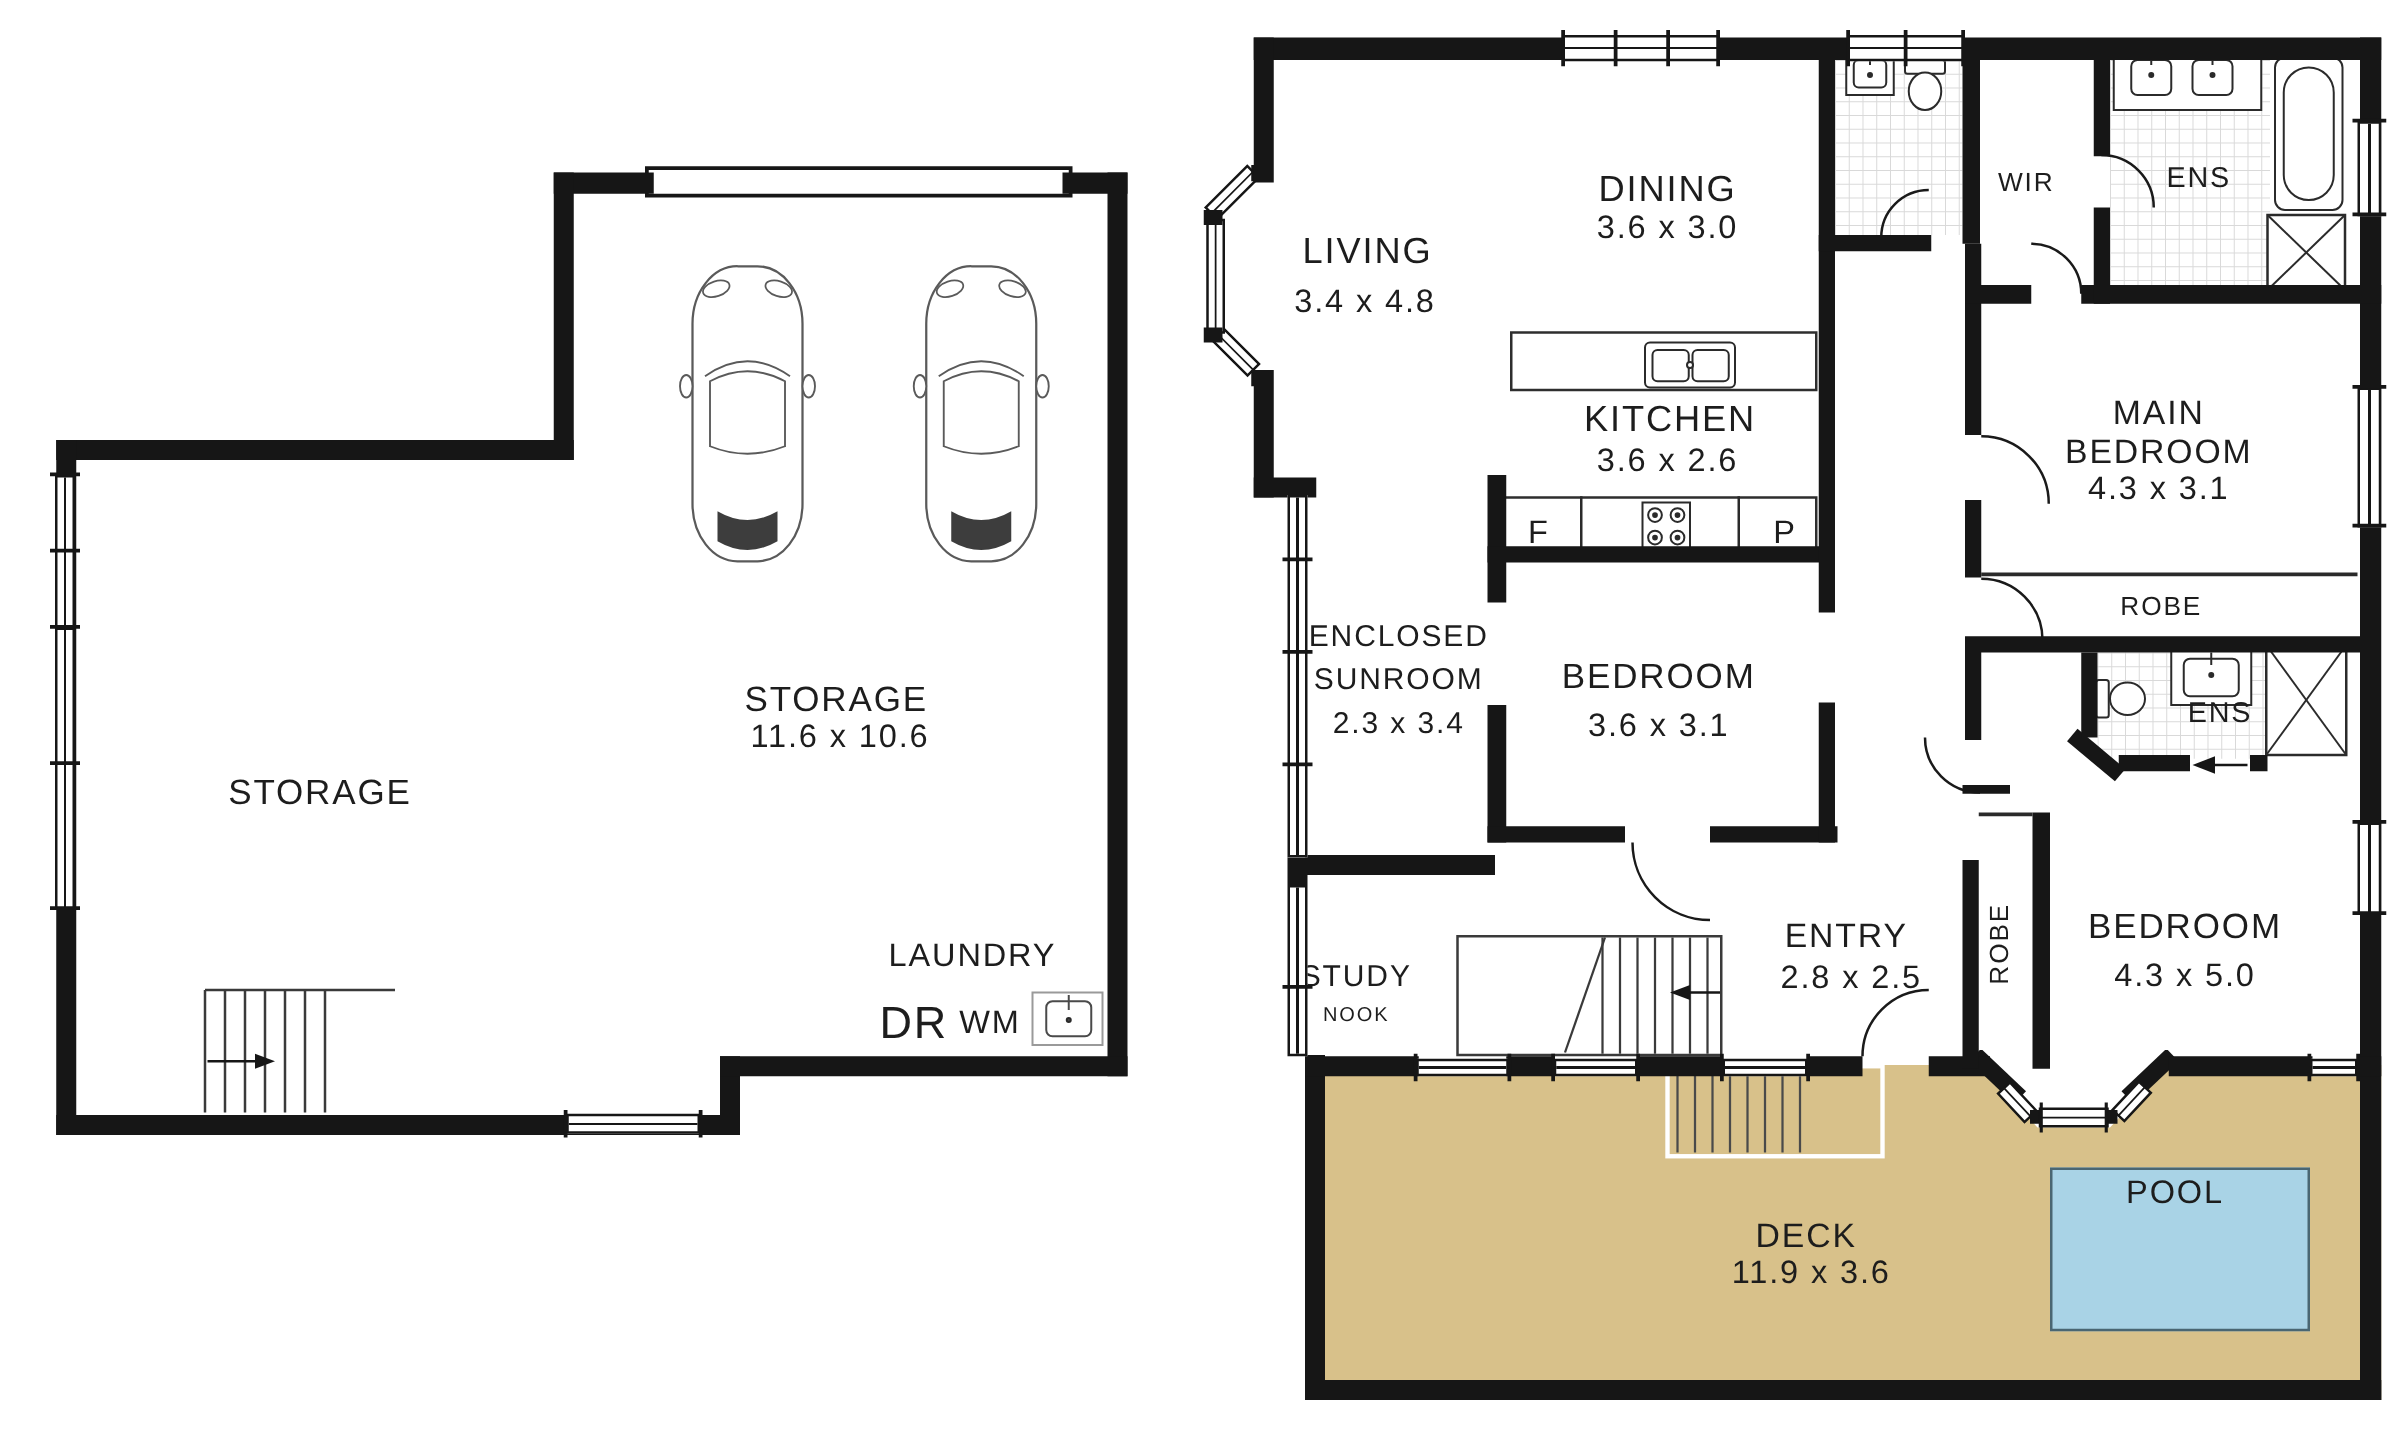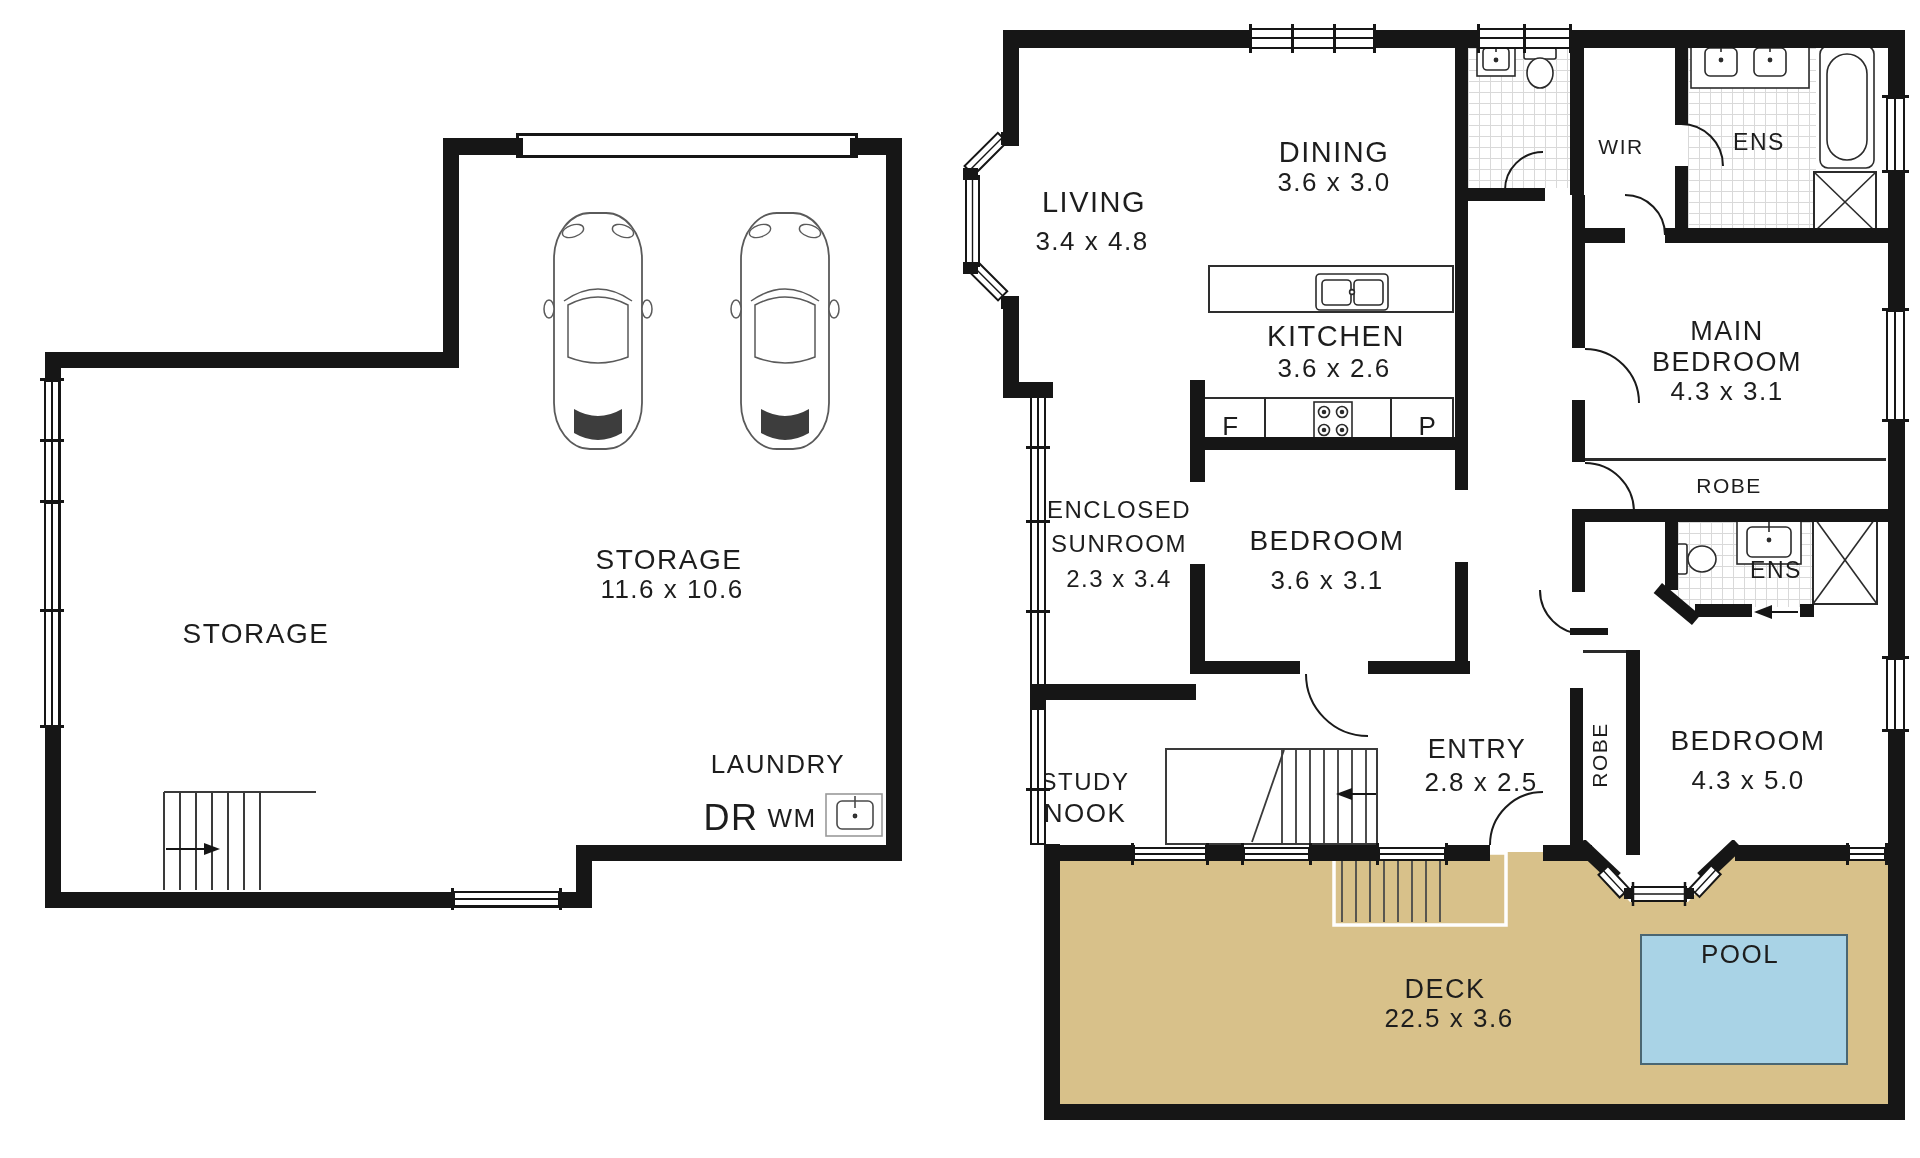--- a/index.html
+++ b/index.html
@@ -261,7 +261,7 @@
   <div class="lbl" style="left:1327px;top:541px;font-size:28px">BEDROOM</div>
   <div class="lbl" style="left:1327px;top:580px;font-size:26px">3.6 x 3.1</div>
   <div class="lbl" style="left:1085px;top:782px;font-size:24px">STUDY</div>
-  <div class="lbl" style="left:1085px;top:813px;font-size:26px">NOOK</div>
+  <div class="lbl" style="left:1085px;top:813px;font-size:16px">NOOK</div>
   <div class="lbl" style="left:1477px;top:749px;font-size:27px">ENTRY</div>
   <div class="lbl" style="left:1481px;top:782px;font-size:26px">2.8 x 2.5</div>
   <div class="lbl vert" style="left:1600px;top:755px;font-size:21px">ROBE</div>

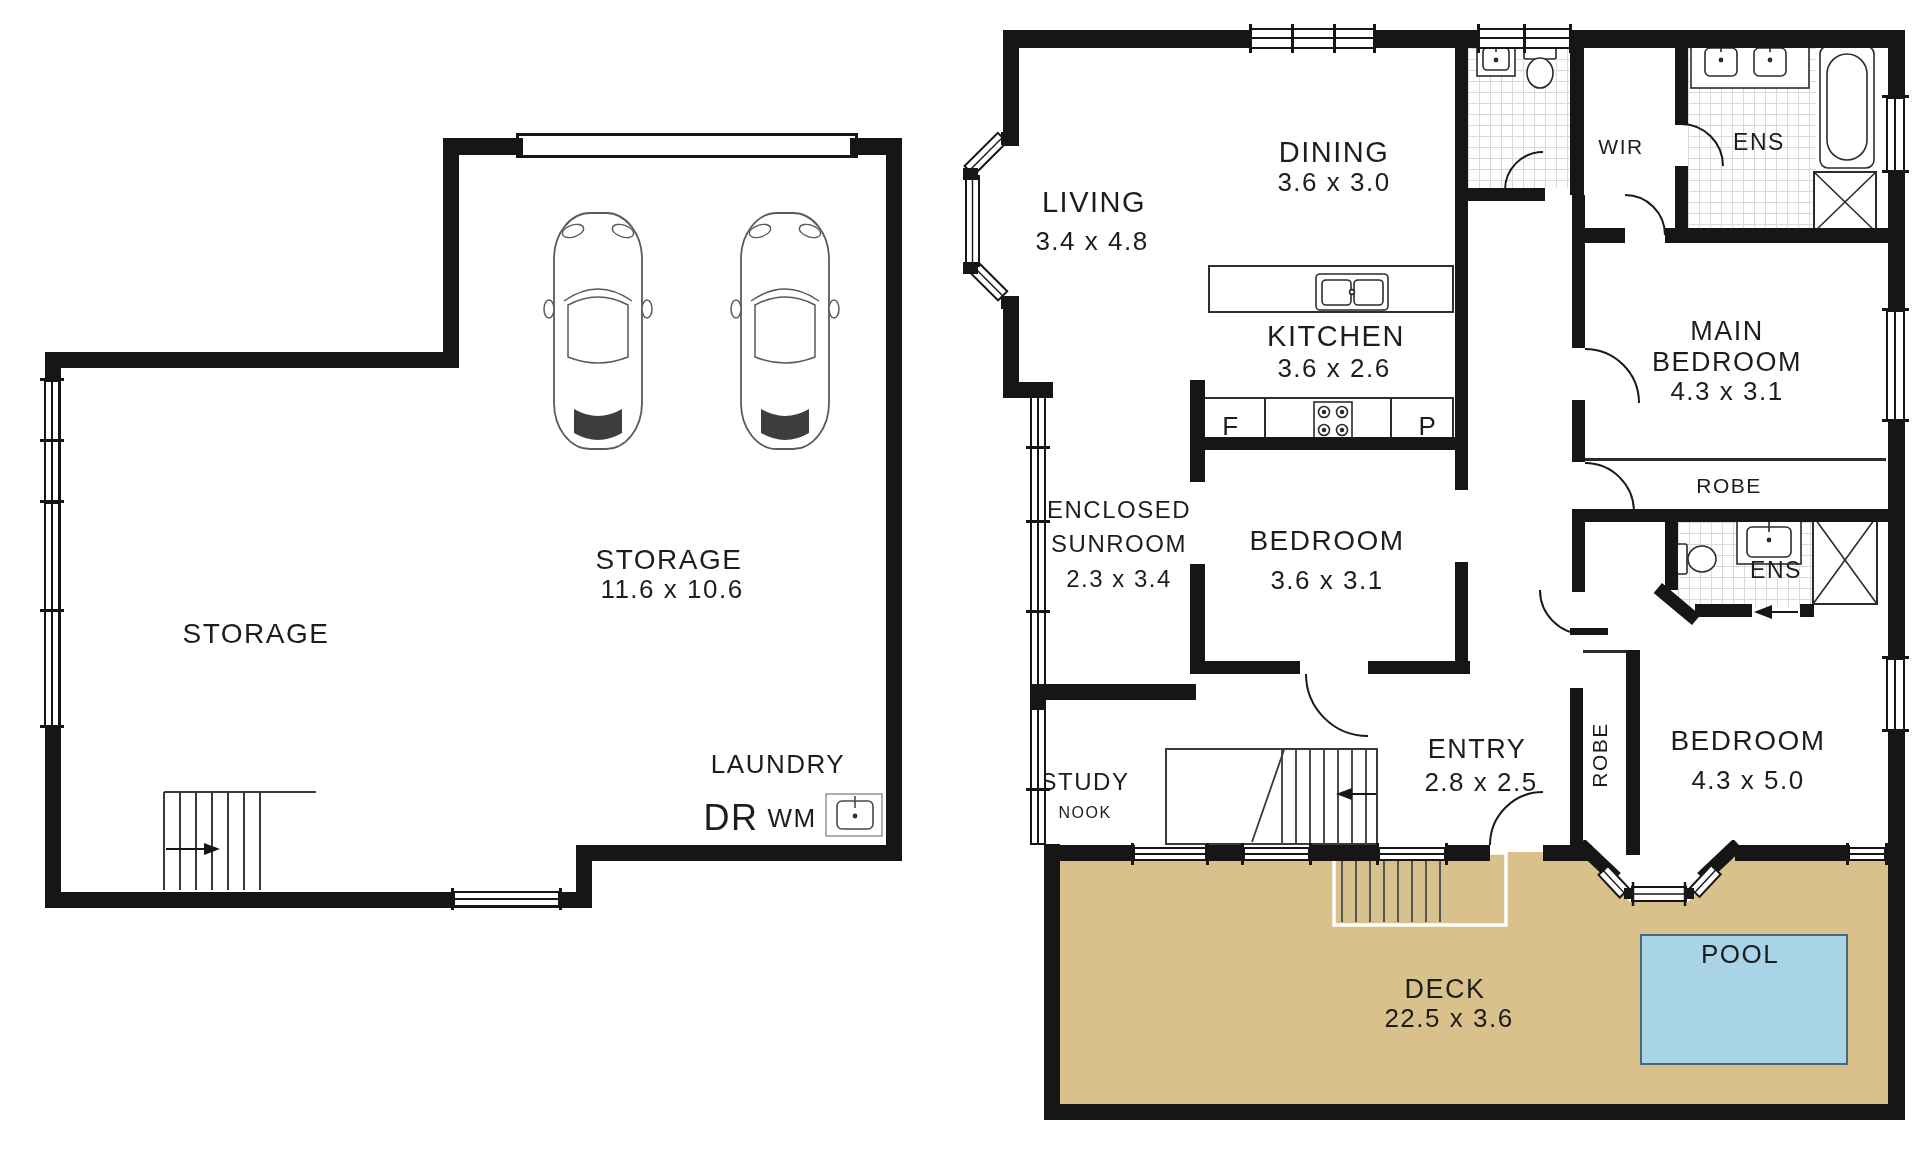--- a/index.html
+++ b/index.html
@@ -275,7 +275,7 @@
   <div class="lbl" style="left:1759px;top:142px;font-size:23px">ENS</div>
   <div class="lbl" style="left:1776px;top:570px;font-size:23px">ENS</div>
   <div class="lbl" style="left:1445px;top:989px;font-size:27px">DECK</div>
-  <div class="lbl" style="left:1449px;top:1018px;font-size:26px">22.5 x 3.6</div>
+  <div class="lbl" style="left:1449px;top:1018px;font-size:26px">11.9 x 3.6</div>
   <div class="lbl" style="left:1740px;top:954px;font-size:26px">POOL</div>
 <div class="wall" style="left: 443px; top: 138px; width: 80px; height: 17px;"></div>
     <div class="wall" style="left: 850px; top: 138px; width: 52px; height: 17px;"></div>

